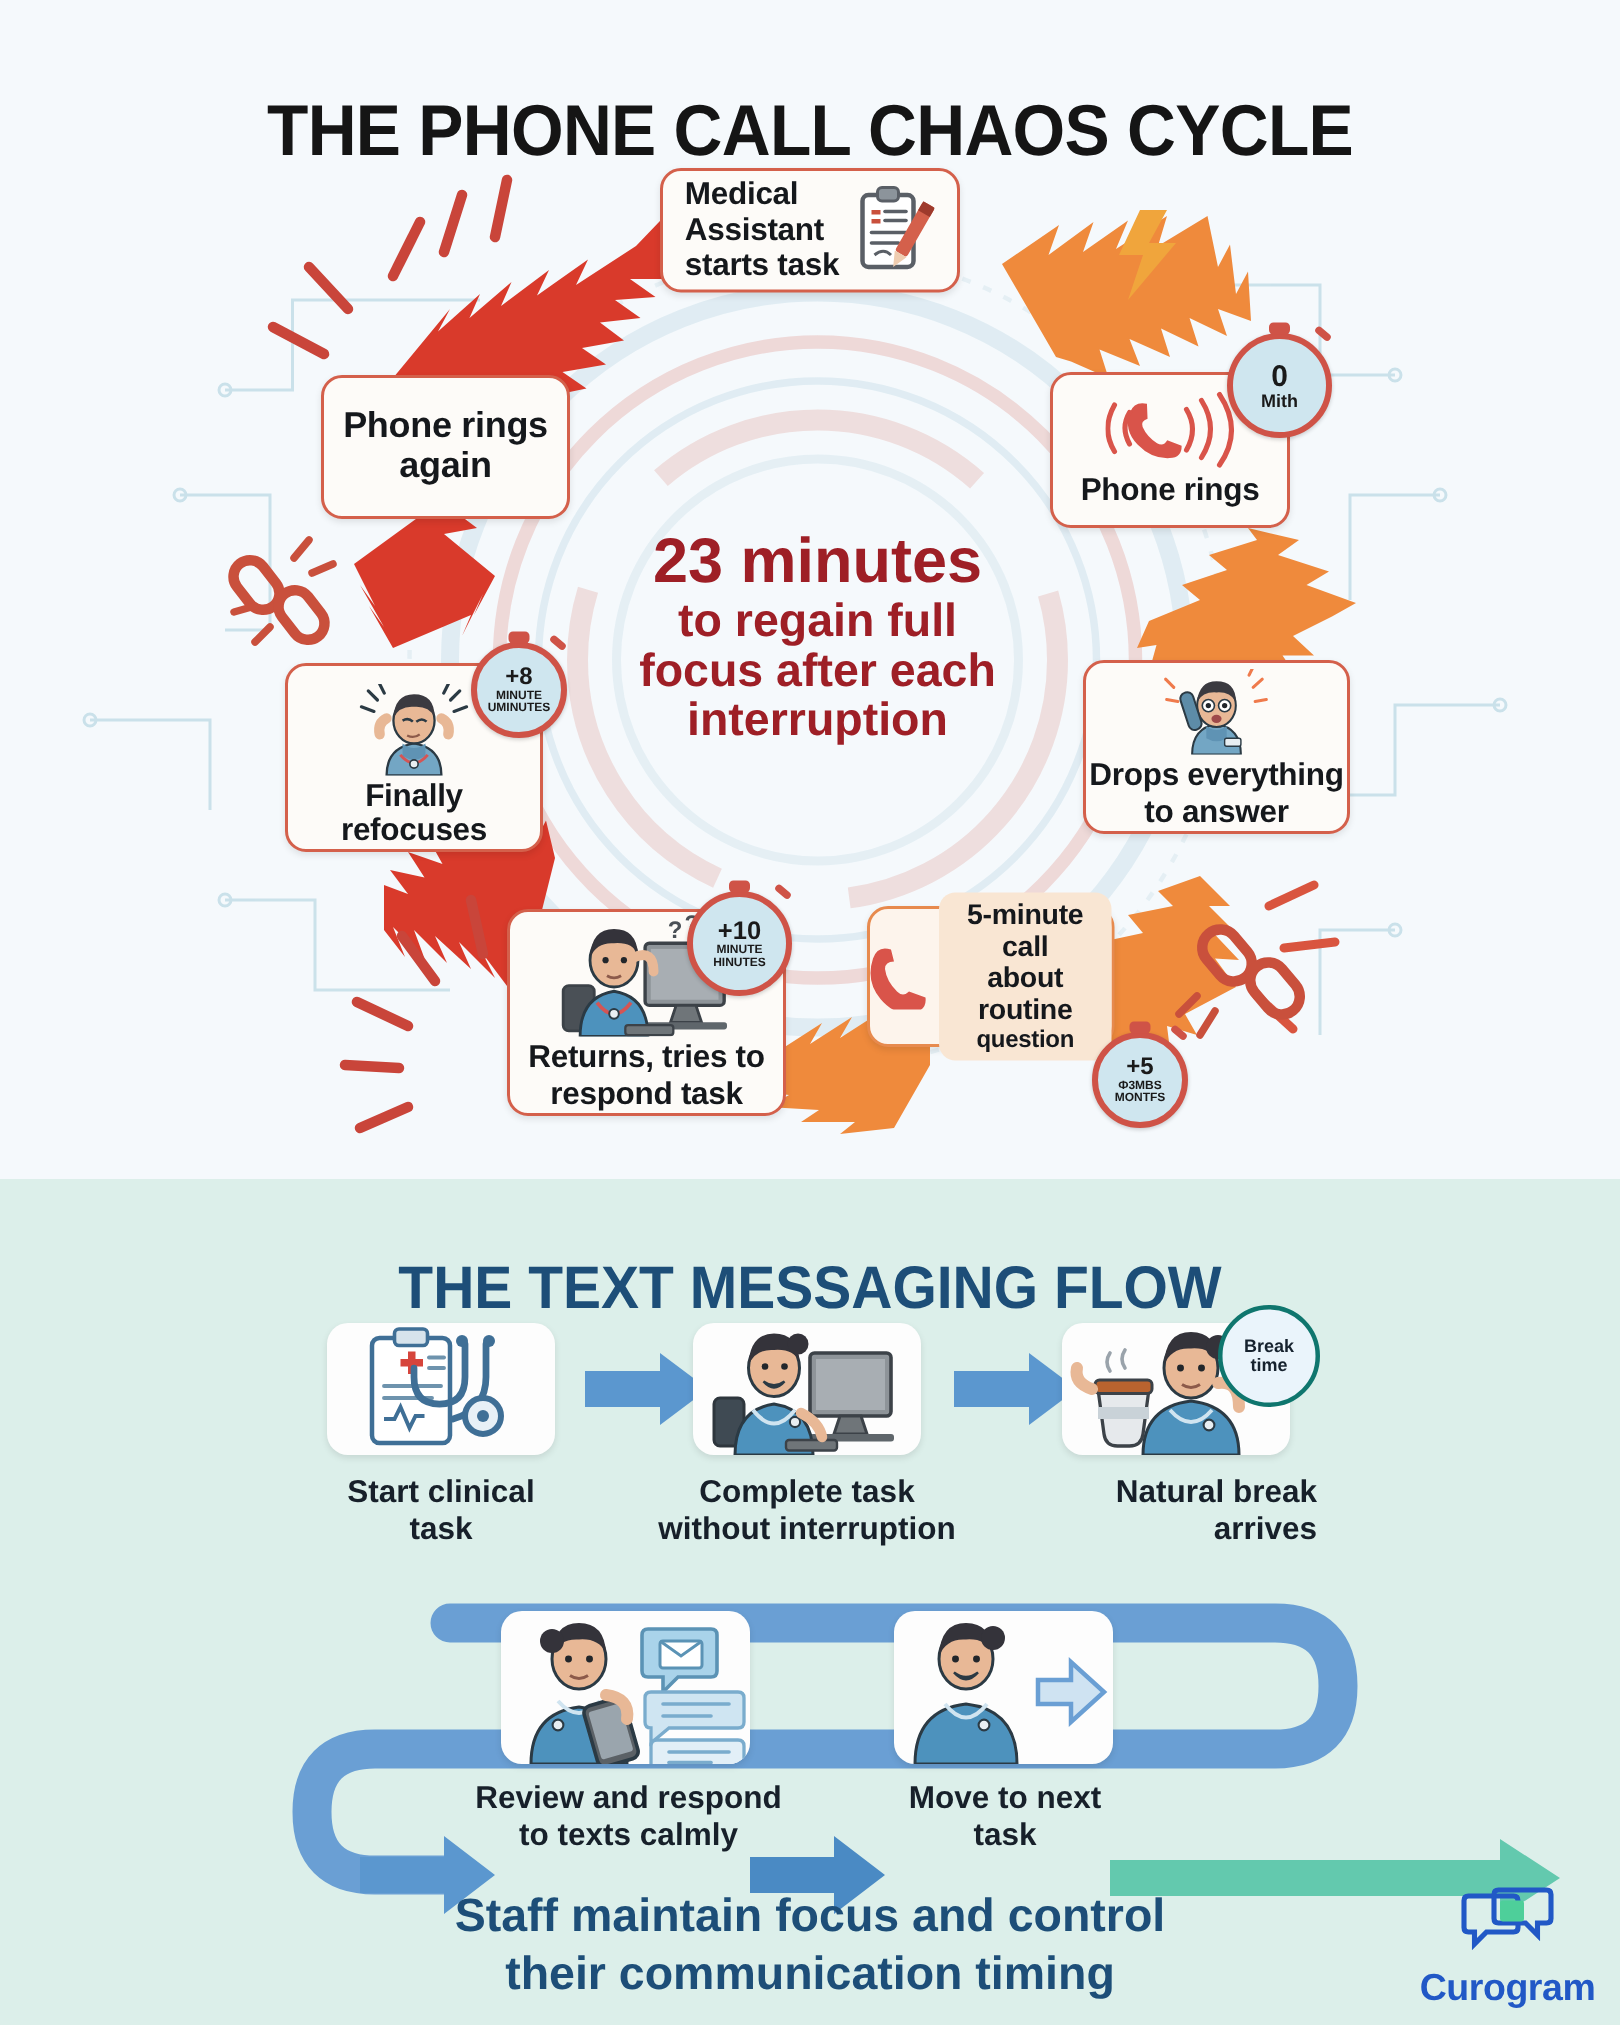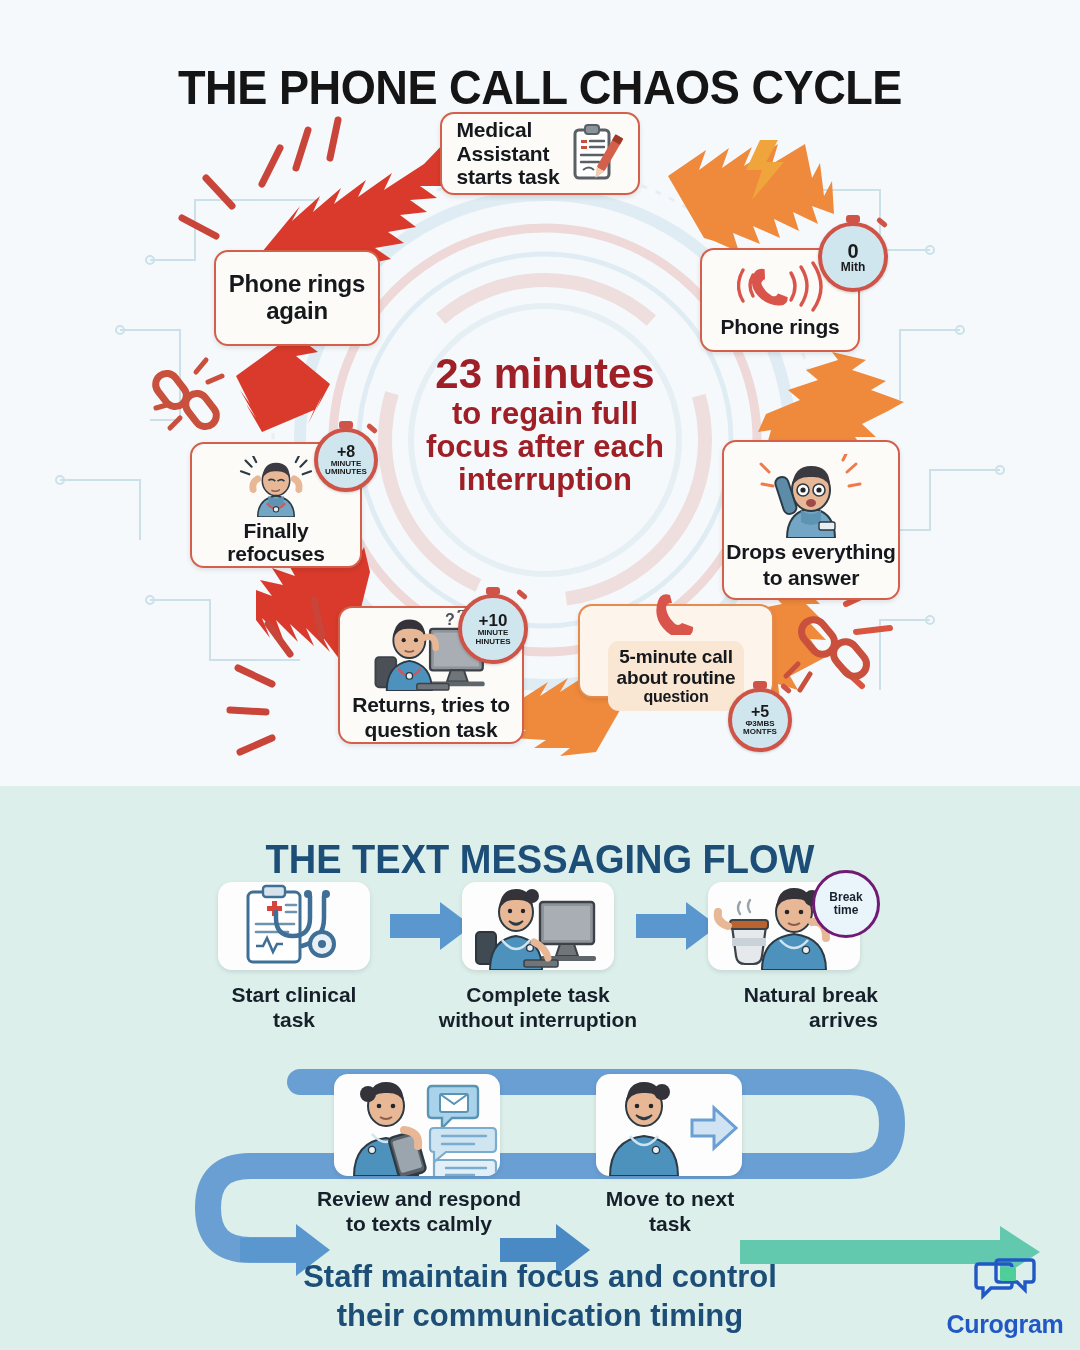--- a/index.html
+++ b/index.html
@@ -271,7 +271,7 @@
       <span class="b2" style="font-size:12px;">Mith</span>
     </div>
 
-    <div class="node" style="left:722px;top:440px;width:178px;height:160px;gap:2px;padding-top:4px;">
+    <div class="node" style="left:722px;top:440px;width:178px;height:116px;gap:2px;padding-top:4px;">
       <svg width="108" height="84" viewBox="0 0 108 84">
         <path d="M30 84 q0 -26 24 -30 q24 4 24 30 Z" fill="#73a6c4" stroke="#2b3a44" stroke-width="2"></path>
         <path d="M44 56 q10 8 20 0 l0 12 q-10 6 -20 0 Z" fill="#5f93b4"></path>

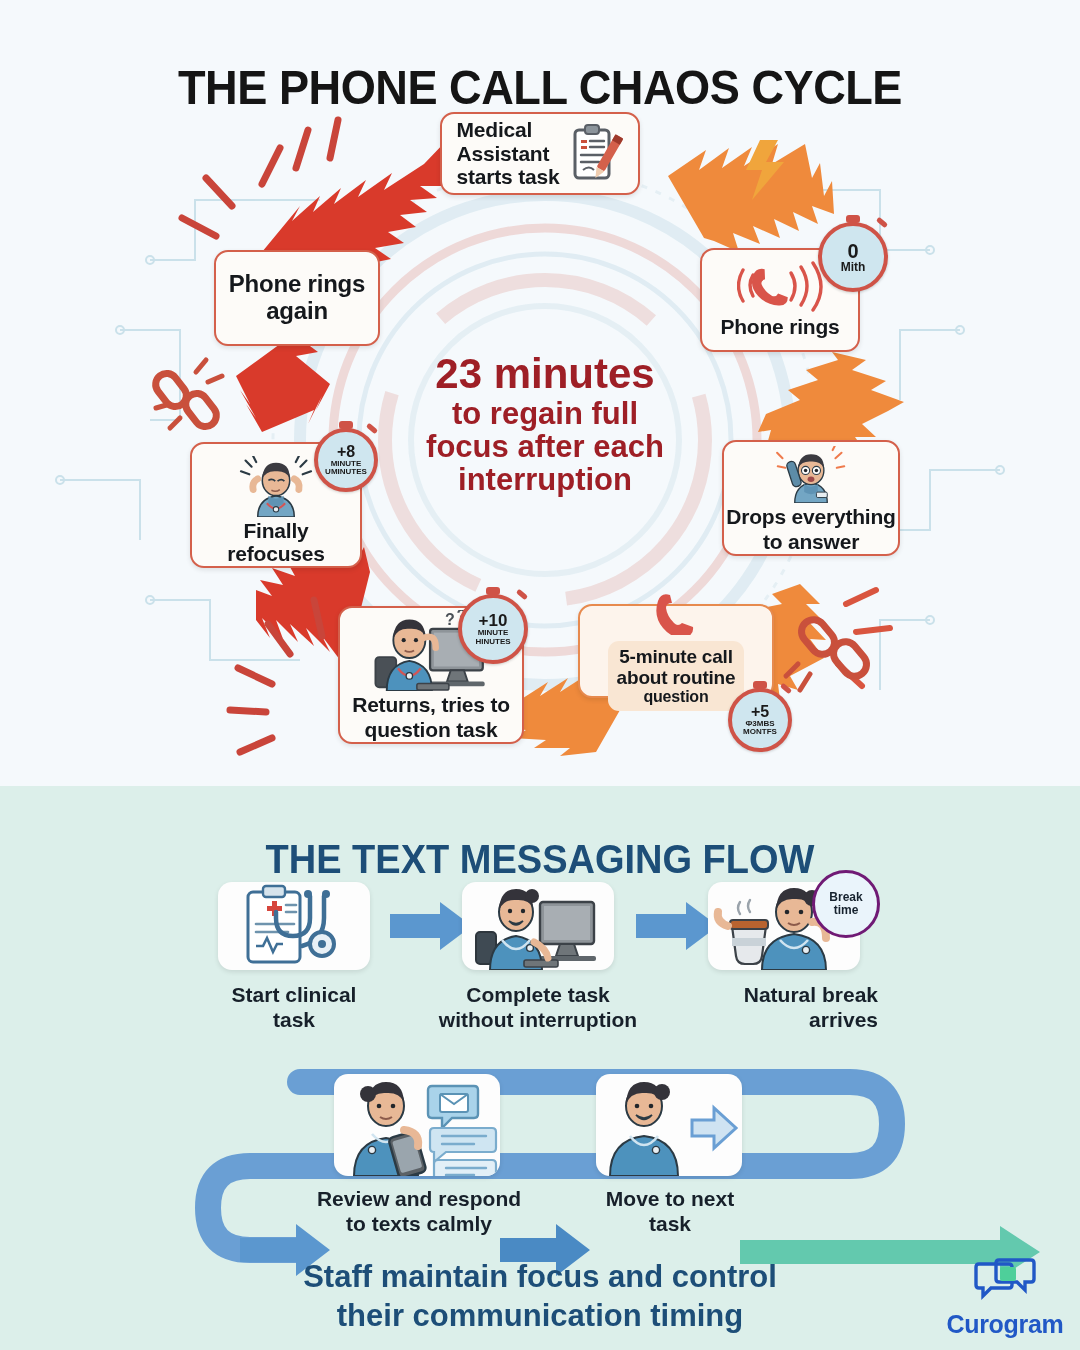--- a/index.html
+++ b/index.html
@@ -300,7 +300,7 @@
       <div class="lbl">to answer</div>
     </div>
 
-    <div class="node orange" style="left:578px;top:604px;width:196px;height:94px;background:#fdf4ec;flex-direction:column;gap:6px;">
+    <div class="node orange" style="left:578px;top:604px;width:165px;height:94px;background:#fdf4ec;flex-direction:row;gap:6px;">
       <svg width="40" height="44" viewBox="0 0 40 44" style="flex:none;">
         <path d="M14 4 q-9 -3 -12 6 q-5 15 5 27 q10 12 23 9 q8 -2 7 -10 l-11 -4 q-4 4 -8 0 q-7 -7 -8 -15 q0 -5 6 -5 Z" fill="#d9544a"></path>
       </svg>

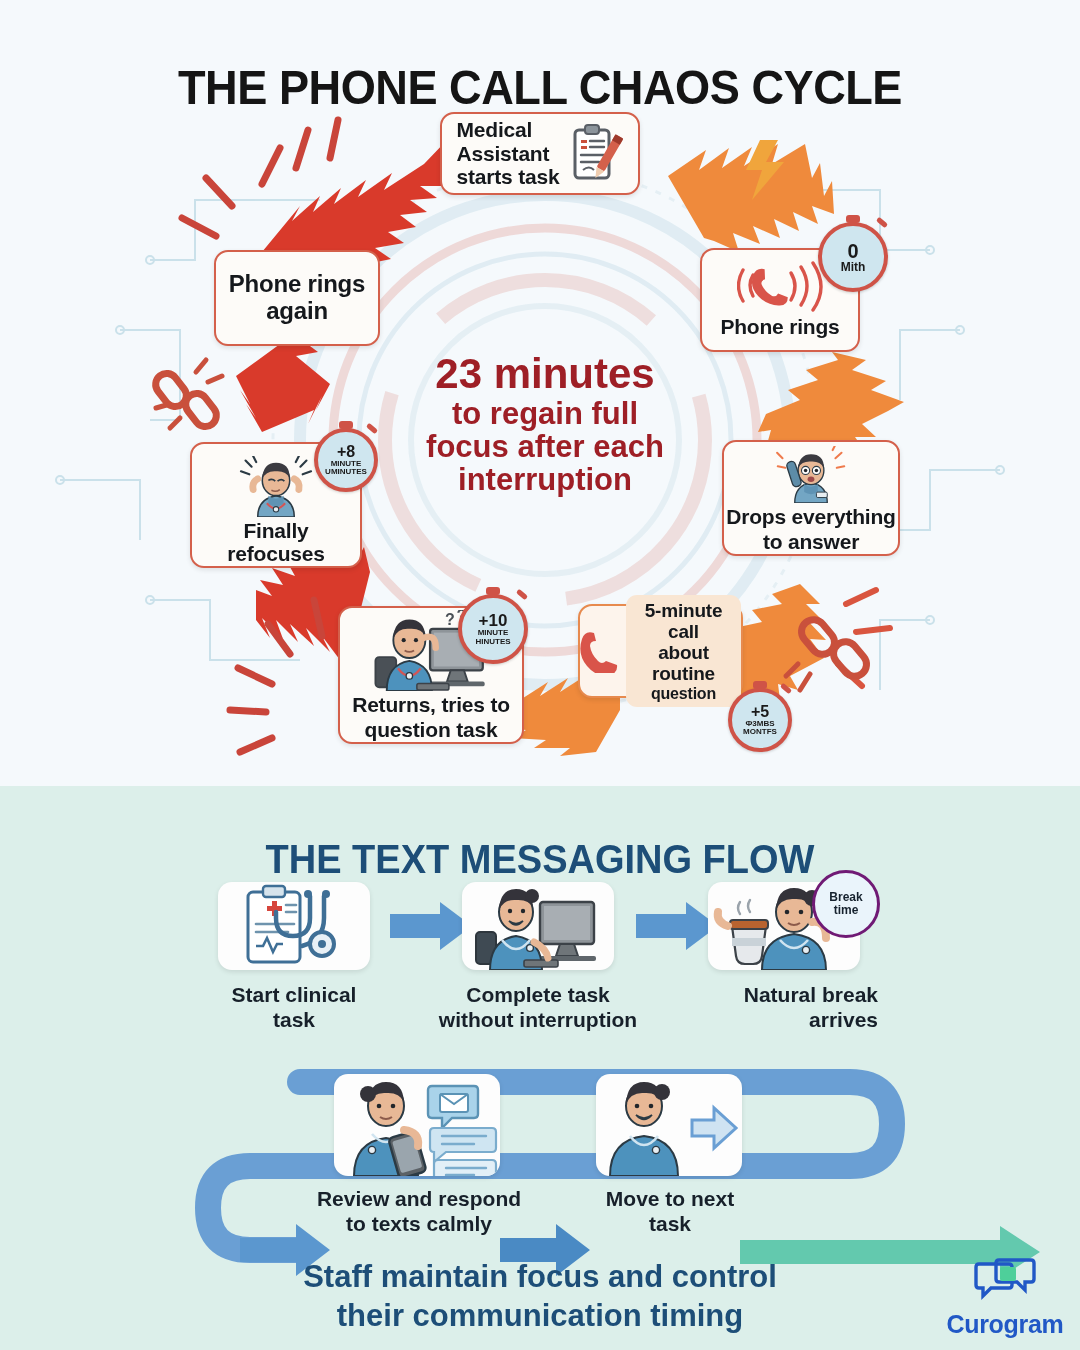--- a/index.html
+++ b/index.html
@@ -340,7 +340,7 @@
         </g>
       </svg>
       <div class="lbl">Returns, tries to</div>
-      <div class="lbl">question task</div>
+      <div class="lbl">respond task</div>
     </div>
 
     <div class="badge" style="left:458px;top:594px;width:62px;height:62px;">

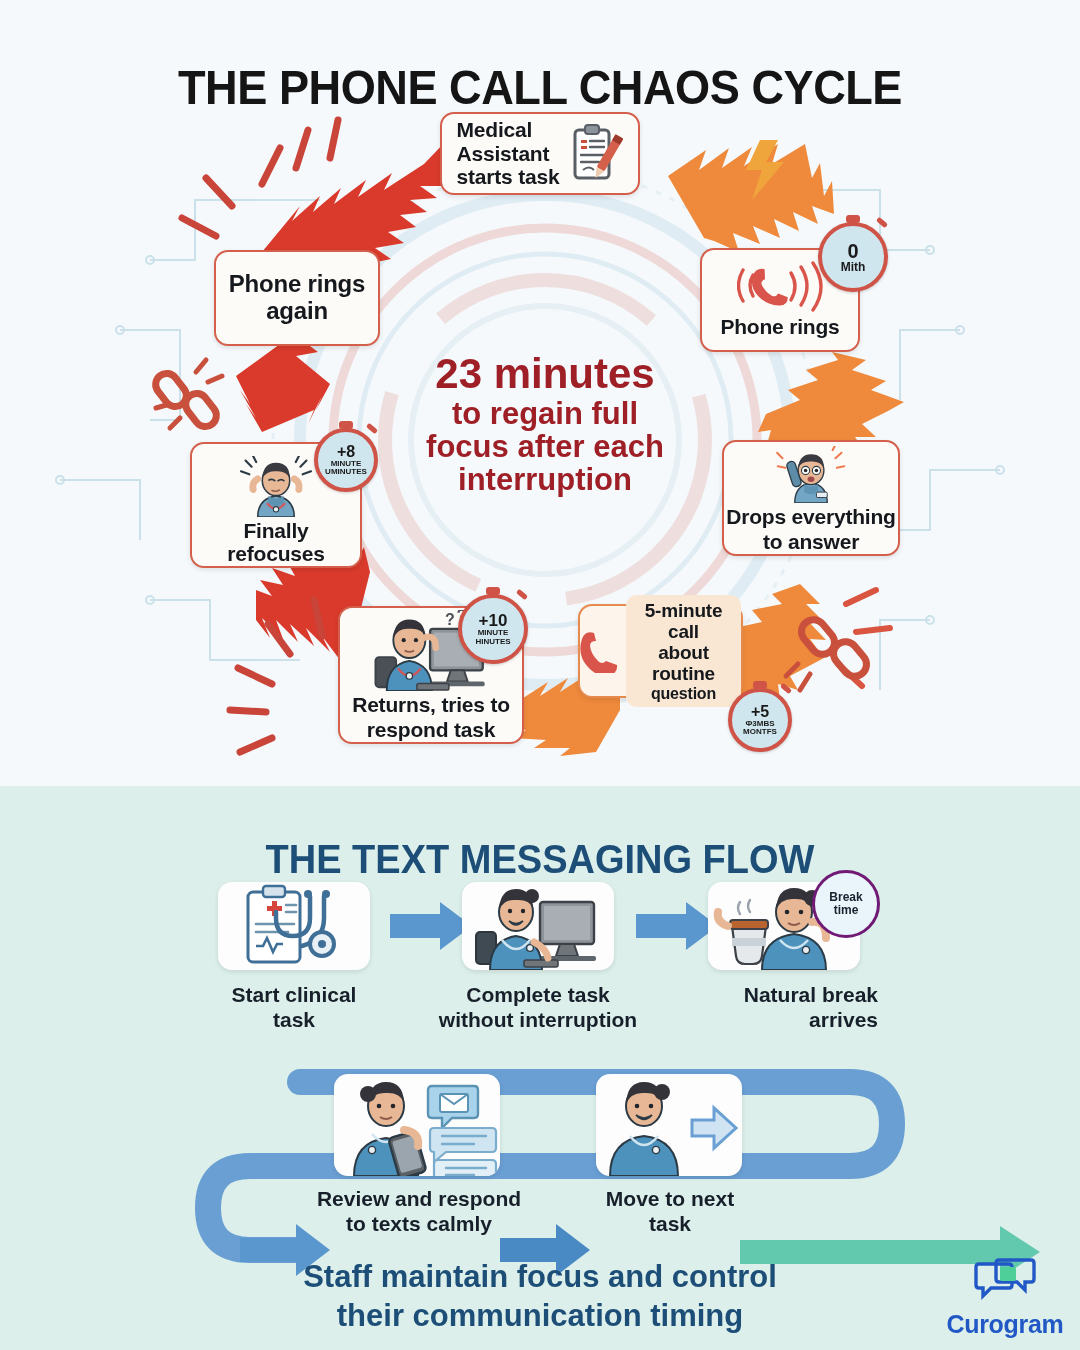--- a/index.html
+++ b/index.html
@@ -79,7 +79,7 @@
   #logo .wordmark{font-size:25px;font-weight:bold;color:#2158c6;letter-spacing:-0.3px;margin-top:2px;}
   .break-badge{
     position:absolute;width:62px;height:62px;border-radius:50%;
-    background:#eaf4fb;border:3px solid #701a75;display:flex;flex-direction:column;
+    background:#eaf4fb;border:3px solid #0f766e;display:flex;flex-direction:column;
     align-items:center;justify-content:center;color:#16222e;font-size:12px;
     font-weight:bold;line-height:1.1;text-align:center;z-index:7;
   }

